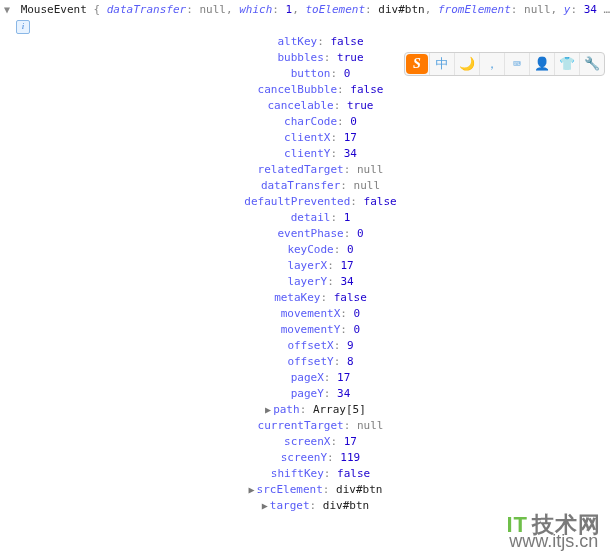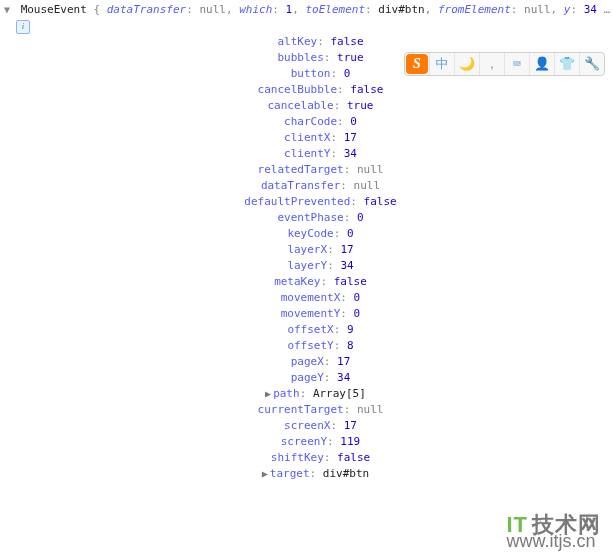--- a/index.html
+++ b/index.html
@@ -59,6 +59,7 @@
         <div class="row"><span class="name">relatedTarget</span><span class="kw">: </span><span class="null">null</span></div>
         <div class="row"><span class="name">dataTransfer</span><span class="kw">: </span><span class="null">null</span></div>
         <div class="row"><span class="name">defaultPrevented</span><span class="kw">: </span><span class="bool">false</span></div>
+        <div class="row"><span class="name">detail</span><span class="kw">: </span><span class="num">1</span></div>
         <div class="row"><span class="name">eventPhase</span><span class="kw">: </span><span class="num">0</span></div>
         <div class="row"><span class="name">keyCode</span><span class="kw">: </span><span class="num">0</span></div>
         <div class="row"><span class="name">layerX</span><span class="kw">: </span><span class="num">17</span></div>

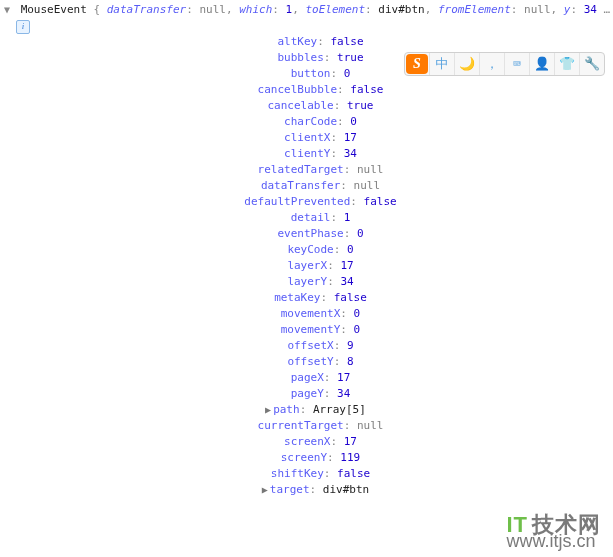--- a/index.html
+++ b/index.html
@@ -76,6 +76,7 @@
         <div class="row"><span class="name">screenX</span><span class="kw">: </span><span class="num">17</span></div>
         <div class="row"><span class="name">screenY</span><span class="kw">: </span><span class="num">119</span></div>
         <div class="row"><span class="name">shiftKey</span><span class="kw">: </span><span class="bool">false</span></div>
+        <div class="row"><span class="arrow right"></span><span class="name">srcElement</span><span class="kw">: </span><span class="cls">div#btn</span></div>
         <div class="row"><span class="arrow right"></span><span class="name">target</span><span class="kw">: </span><span class="cls">div#btn</span></div>
       </div>
   </div>

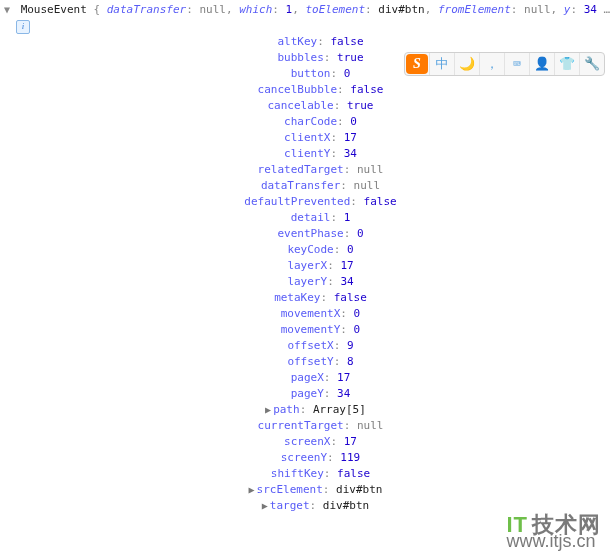--- a/index.html
+++ b/index.html
@@ -25,7 +25,7 @@
   .sogou{background:#ff7a00;border-radius:4px;width:22px;height:20px;display:flex;align-items:center;justify-content:center;}
   .sogou span{color:#fff;font:italic bold 14px/14px Georgia,serif;}
   
-  .wm{position:absolute;right:12px;bottom:8px;text-align:left;font-family:"Microsoft YaHei",Arial,sans-serif;pointer-events:none;}
+  .wm{position:absolute;right:12px;bottom:8px;text-align:center;font-family:"Microsoft YaHei",Arial,sans-serif;pointer-events:none;}
   .wm .l1{font-size:22px;font-weight:700;letter-spacing:1px;}
   .wm .l1 .c1{color:#6fbf4a;}
   .wm .l1 .cn{color:#7a7a7a;margin-left:4px;}

